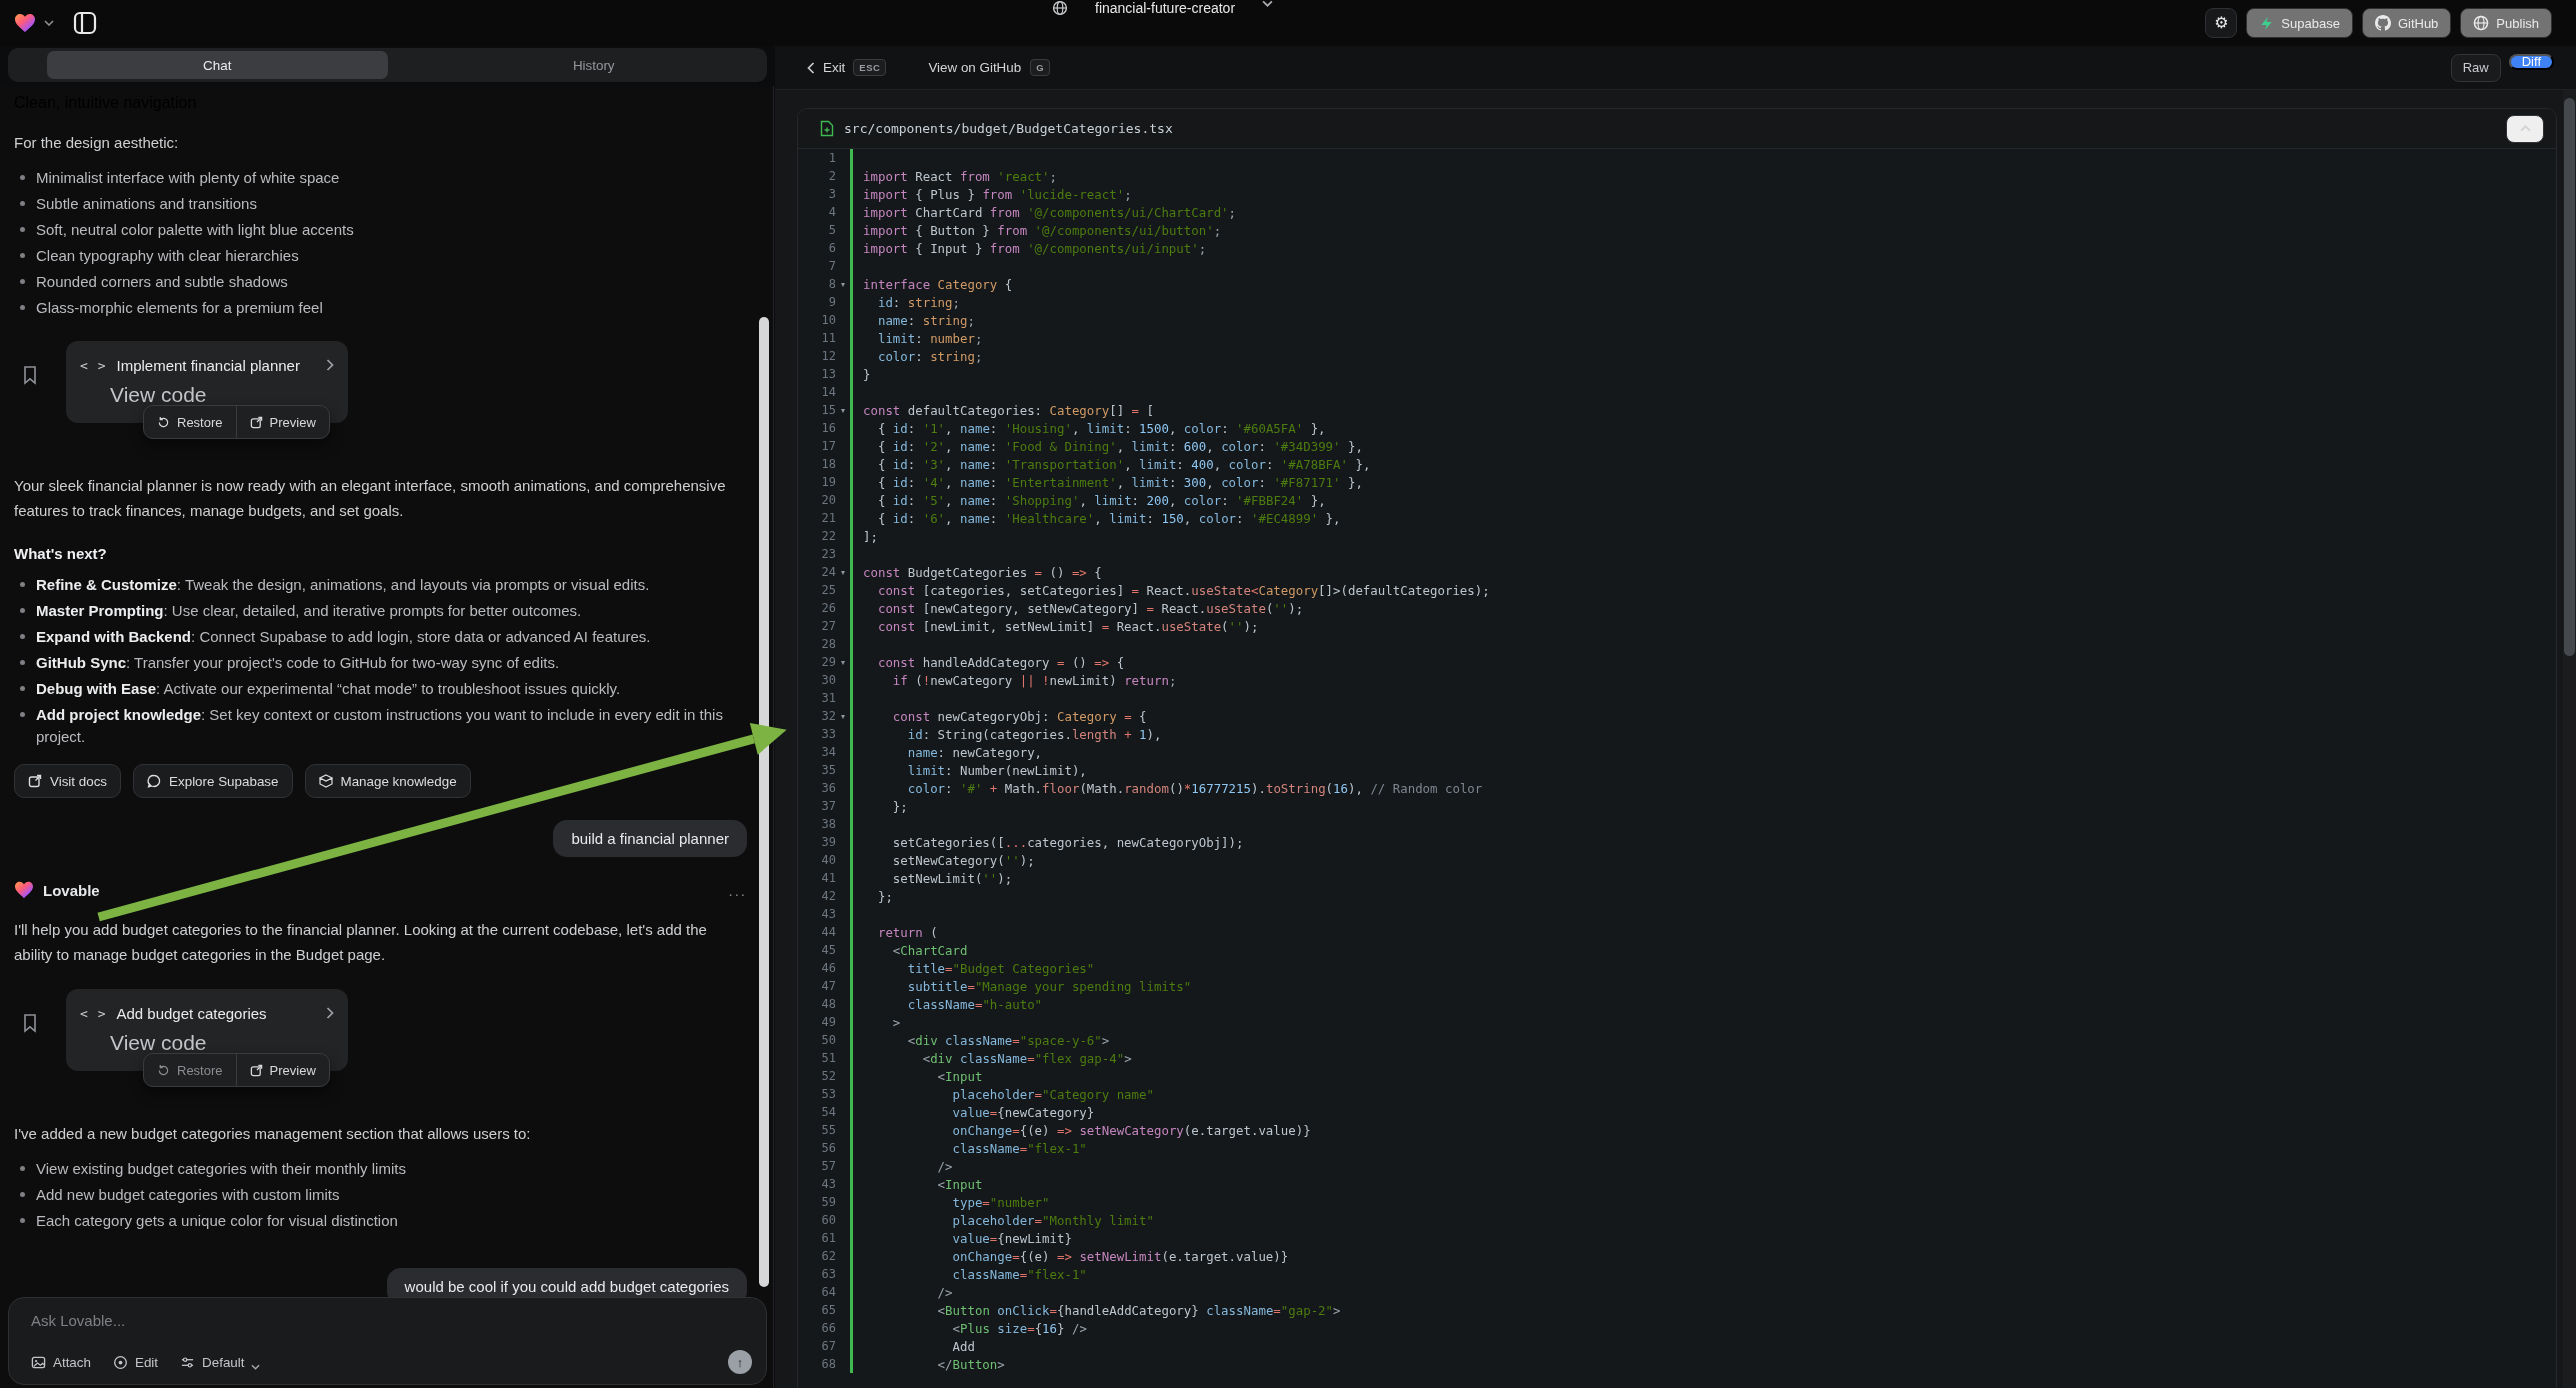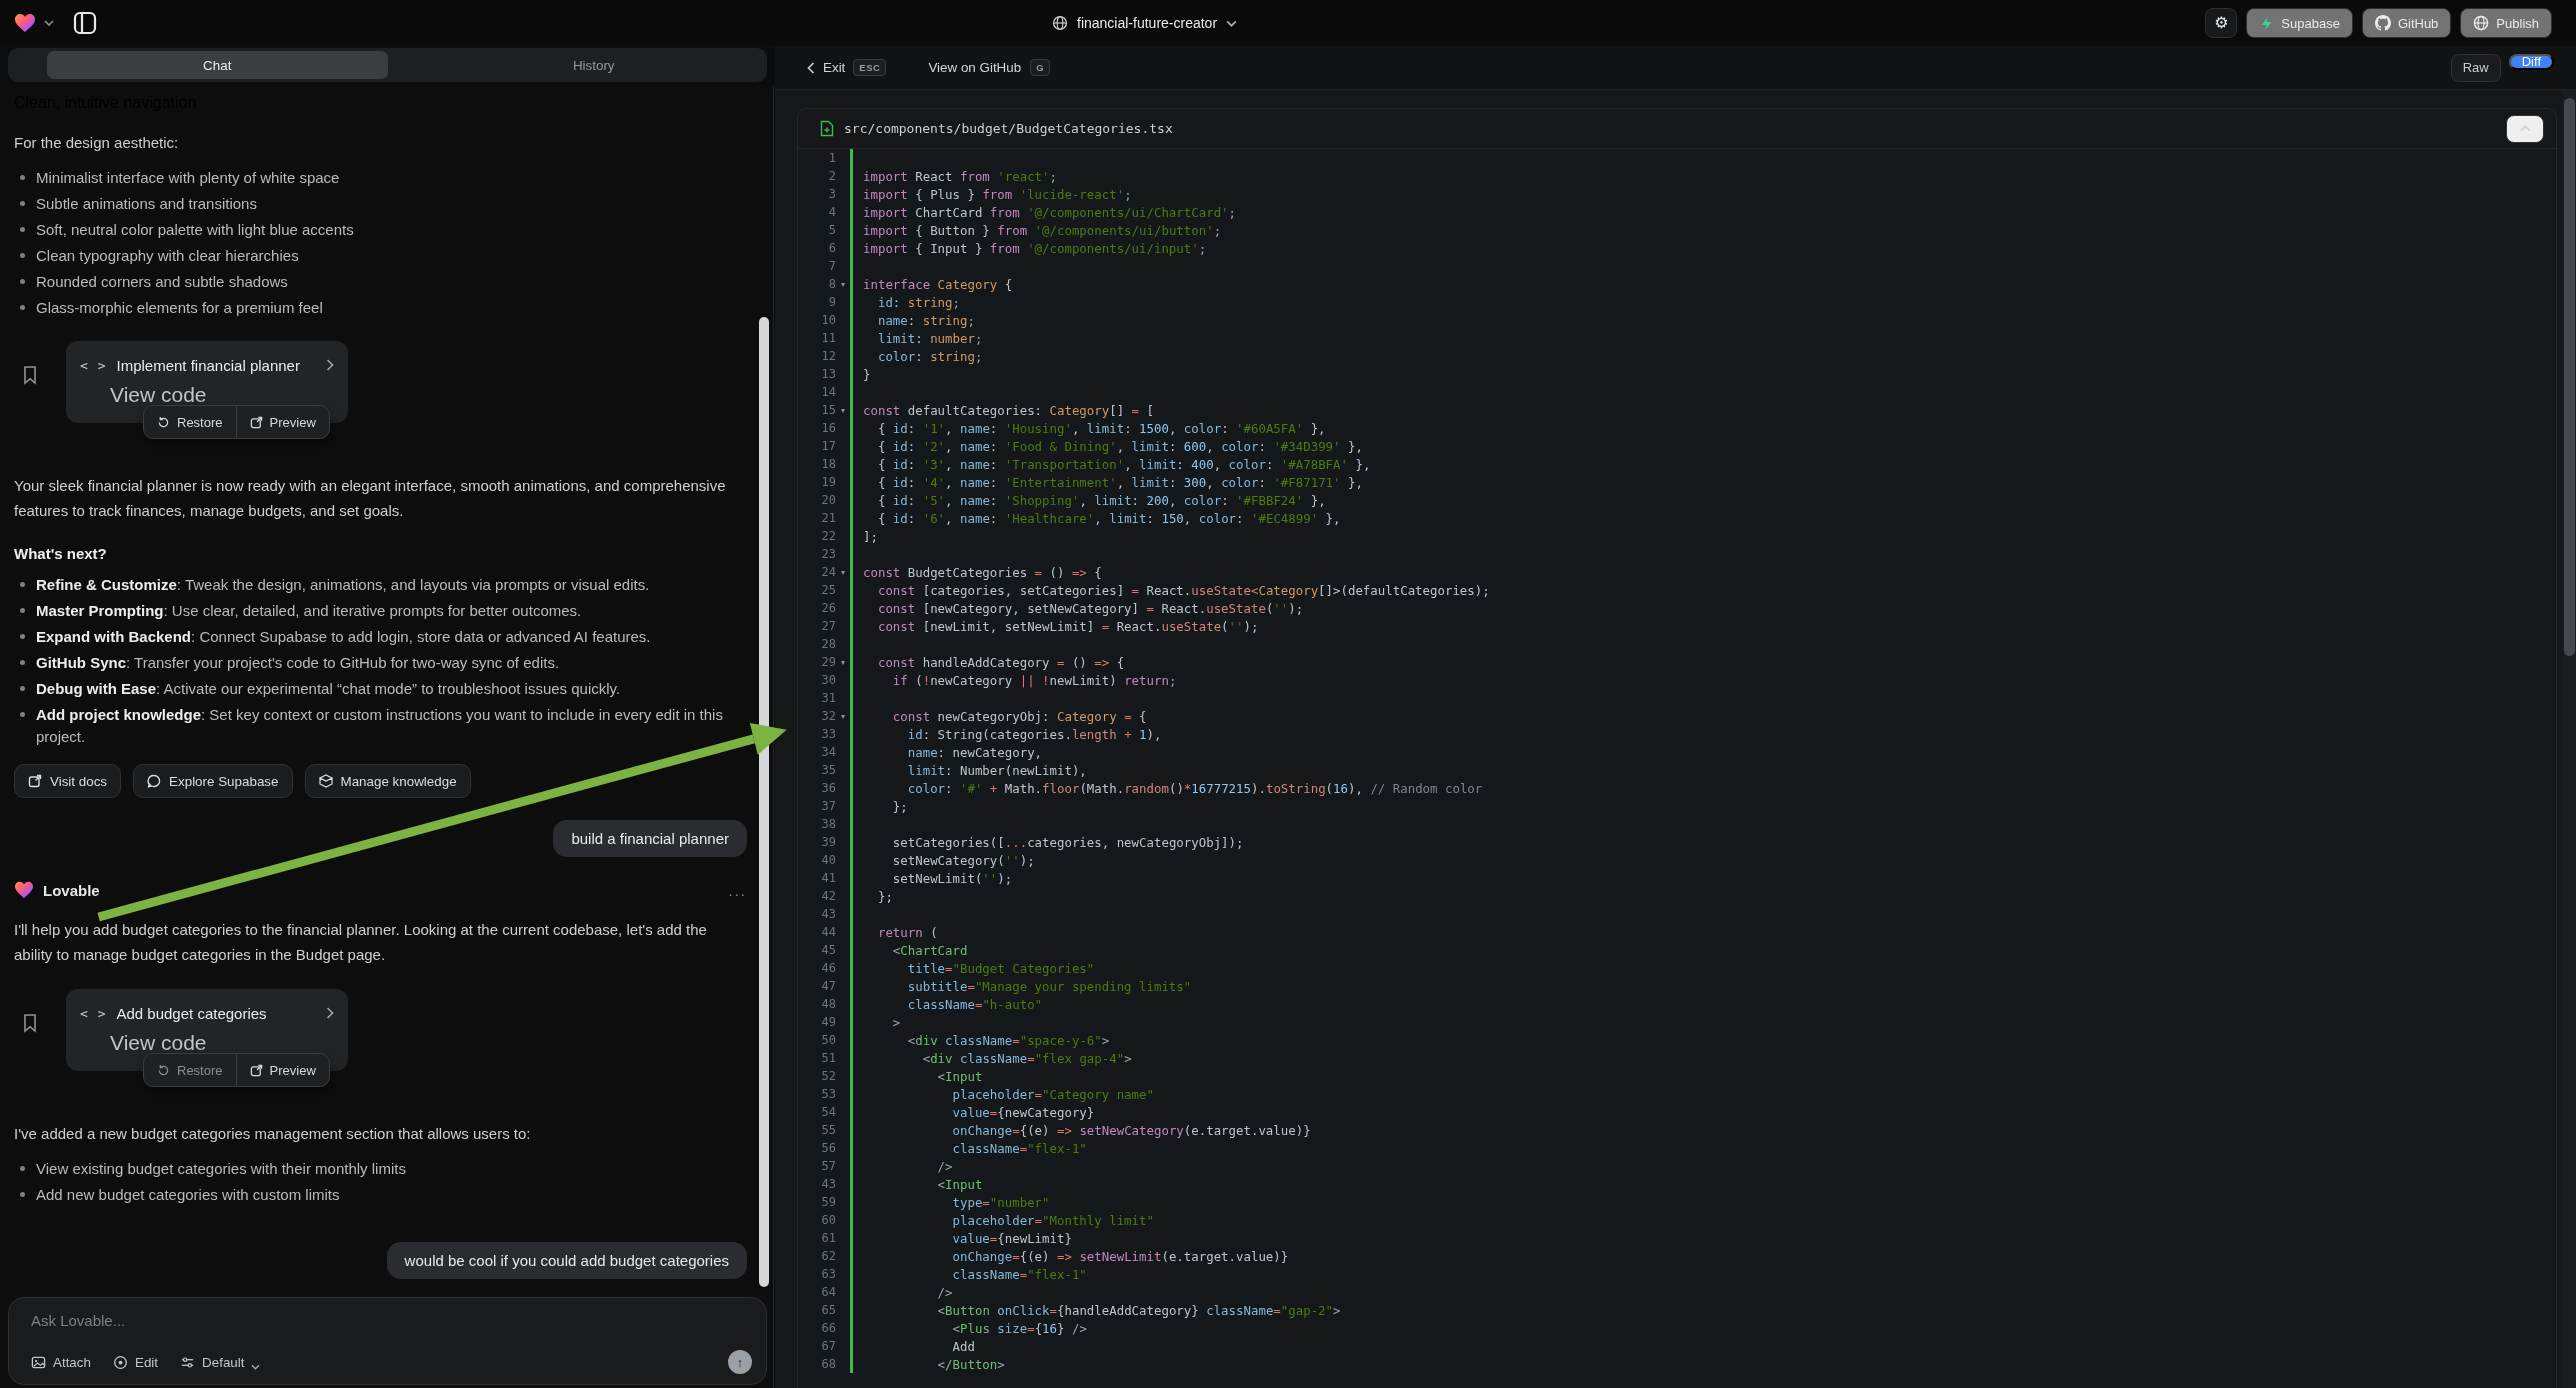--- a/index.html
+++ b/index.html
@@ -10,7 +10,7 @@
   
   .topbar { position:absolute; left:0; top:0; width:2576px; height:46px; background:#0A0A0B; }
   .tb-left { position:absolute; left:14px; top:0; height:46px; display:flex; align-items:center; gap:8px; }
-  .tb-center { position:absolute; left:1052px; top:0; height:46px; display:flex; align-items:center; gap:9px; }
+  .tb-center { position:absolute; left:1052px; top:0; height:46px; display:flex; align-items:flex-start; gap:27px; }
   .tb-center .proj-name { color:#E8E9EA; font-size:14px; }
   .tb-right { position:absolute; right:24px; top:0; height:46px; display:flex; align-items:center; gap:9px; }
   .icon-btn { width:32px; height:30px; border:1px solid #2E3033; background:#18191B; border-radius:8px;

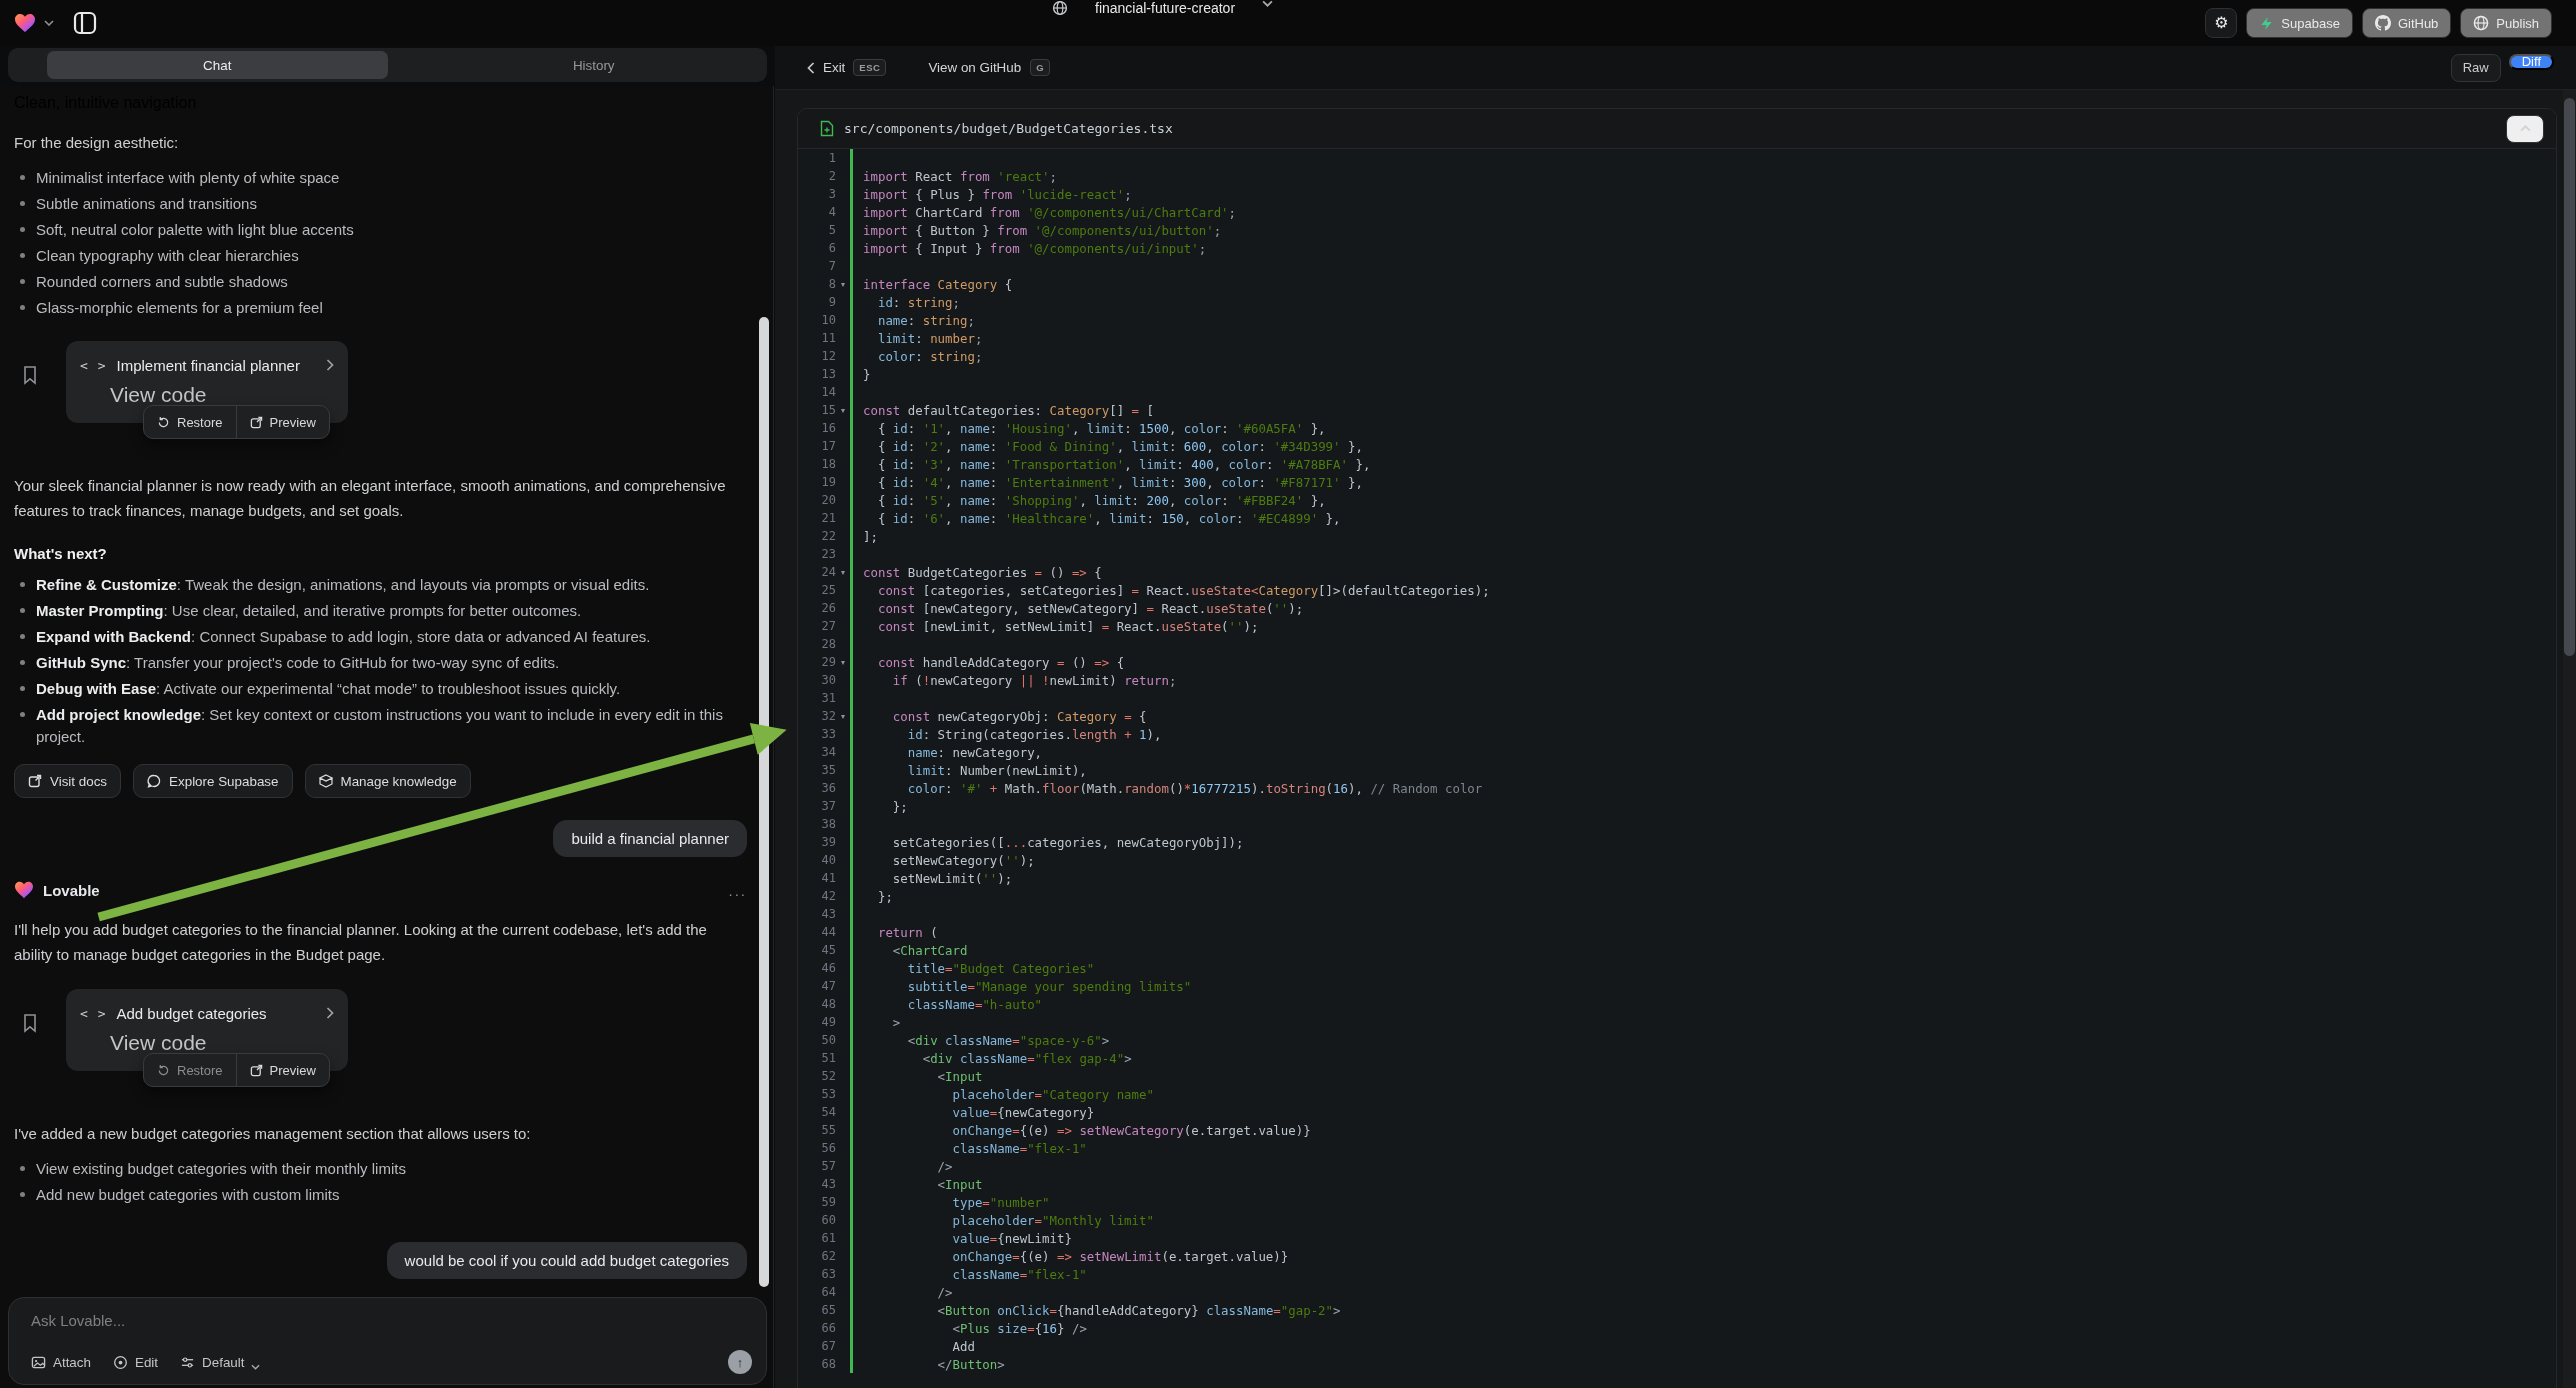--- a/index.html
+++ b/index.html
@@ -355,6 +355,7 @@
       <ul class="blist">
         <li>View existing budget categories with their monthly limits</li>
         <li>Add new budget categories with custom limits</li>
+        <li>Each category gets a unique color for visual distinction</li>
       </ul>
       <div class="bubble b2">would be cool if you could add budget categories</div>
     </div>

